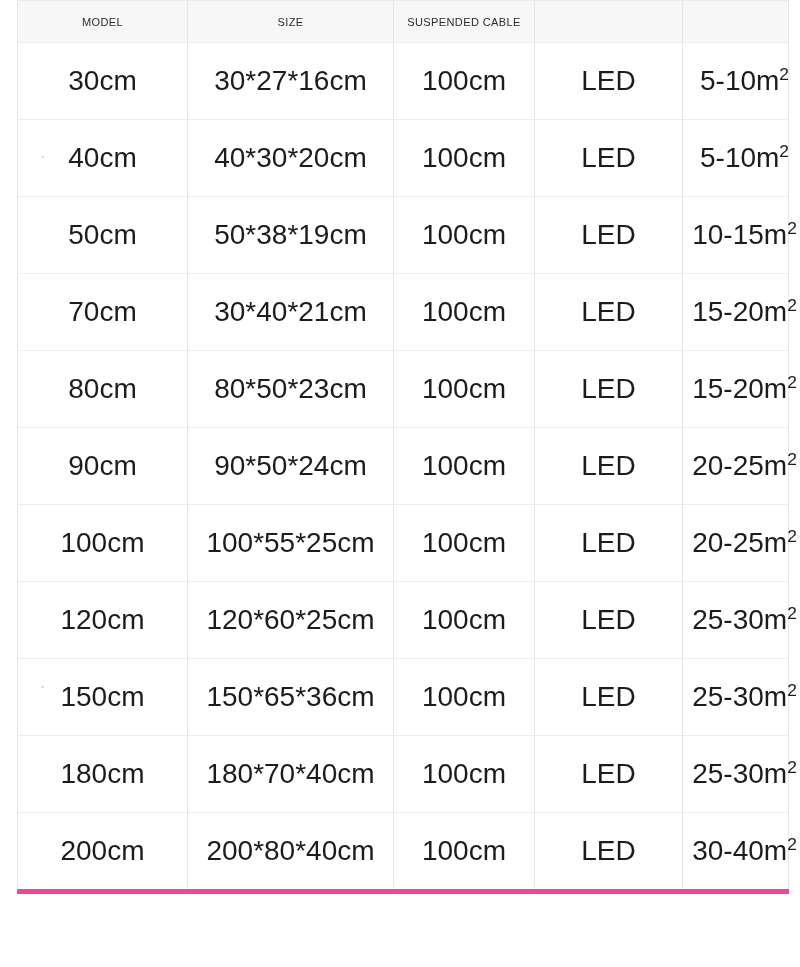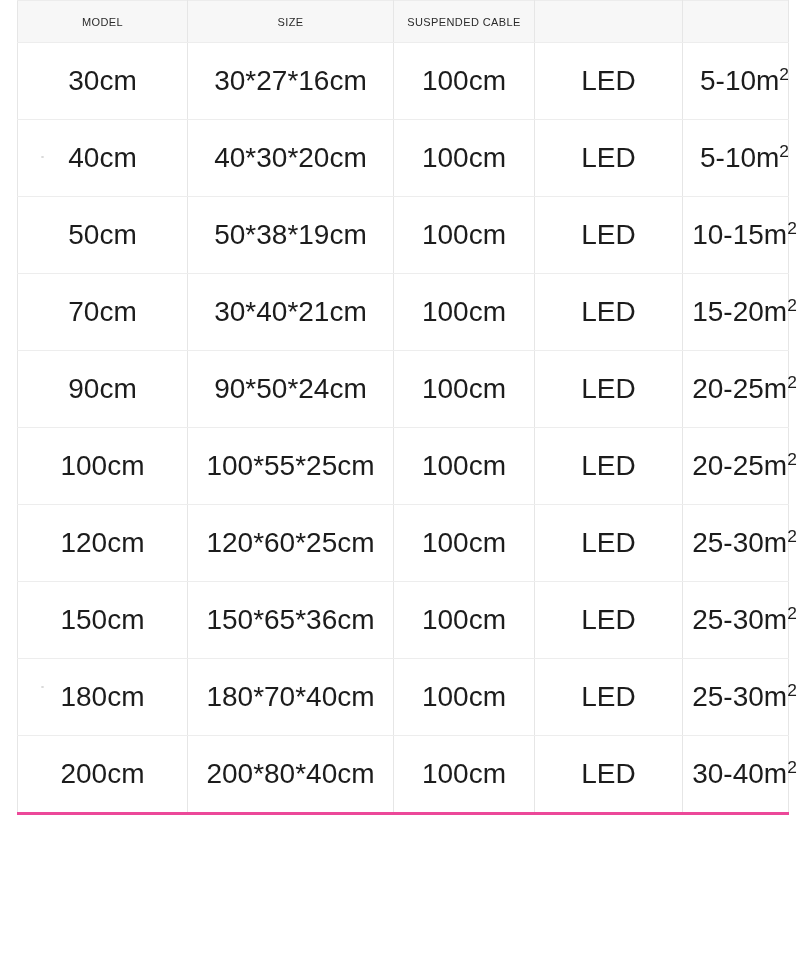--- a/index.html
+++ b/index.html
@@ -152,6 +152,13 @@
           <td><span class="cell-area"><span>15-20m</span><span class="sup">2</span></span></td>
         </tr>
         <tr>
+          <td>80cm</td>
+          <td>80*50*23cm</td>
+          <td>100cm</td>
+          <td>LED</td>
+          <td><span class="cell-area"><span>15-20m</span><span class="sup">2</span></span></td>
+        </tr>
+        <tr>
           <td>90cm</td>
           <td>90*50*24cm</td>
           <td>100cm</td>

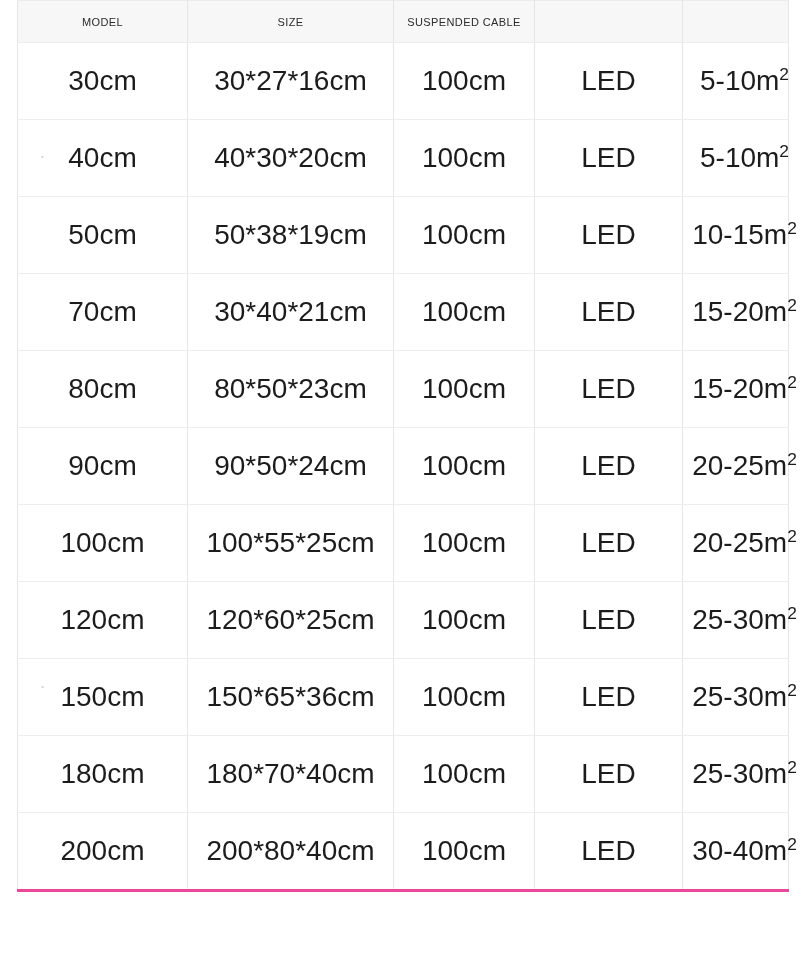--- a/index.html
+++ b/index.html
@@ -74,7 +74,7 @@
   }
 
   tbody tr:last-child td {
-    border-bottom: 3px solid #ec4899;
+    border-bottom: 5px solid #ec4899;
   }
 
   .cell-area {

